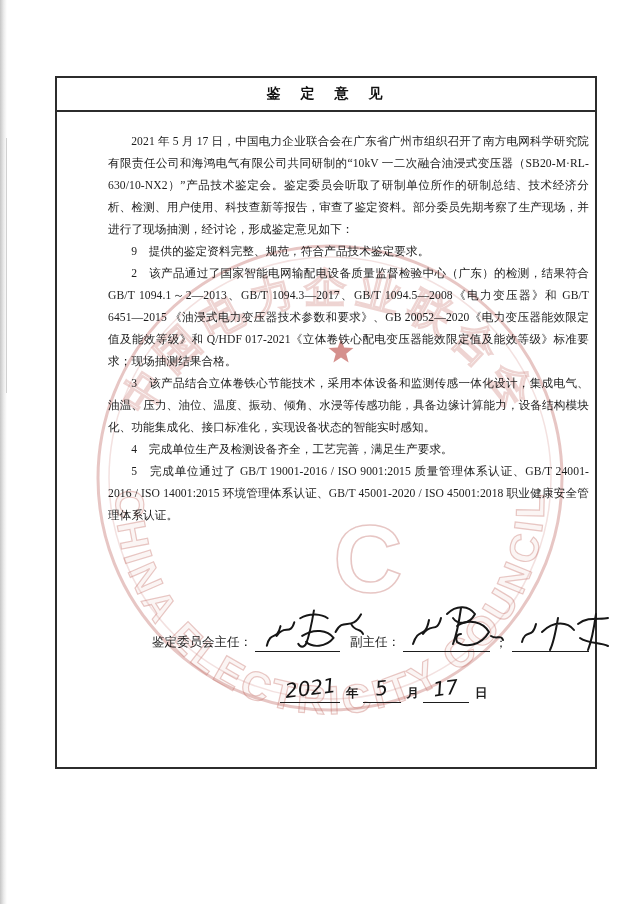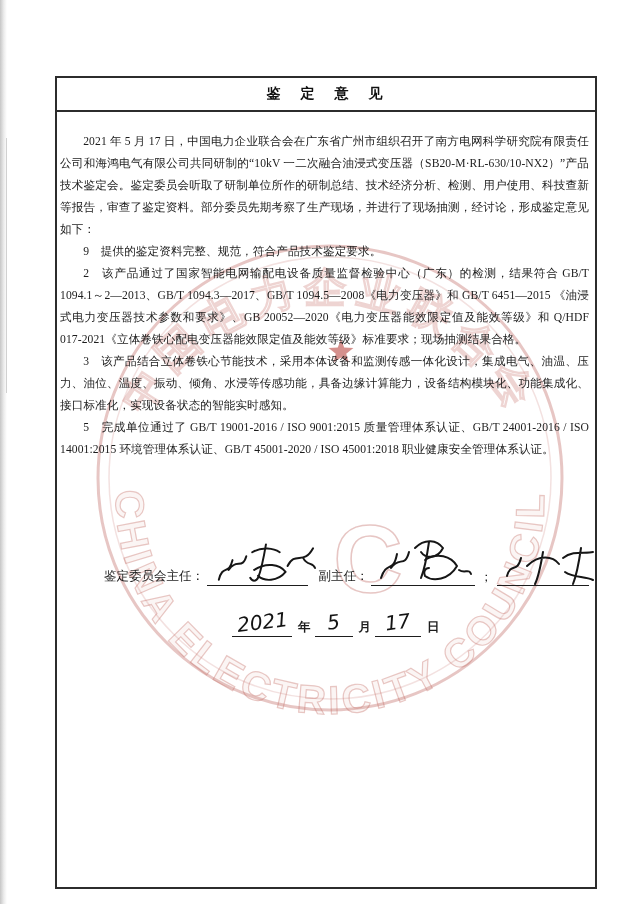--- a/index.html
+++ b/index.html
@@ -9,7 +9,7 @@
         background:linear-gradient(to right,#c6c6c6,#ececec 55%,#ffffff);z-index:3;}
   .edge-line{position:absolute;left:6px;top:138px;width:1px;height:255px;background:#adadad;opacity:.55;z-index:3;}
   .watermark{position:absolute;left:0;top:0;z-index:1;pointer-events:none;}
-  .border-box{position:absolute;left:55px;top:76px;width:542px;height:813px;
+  .border-box{position:absolute;left:55px;top:76px;width:542px;height:693px;
         border:2px solid #2c2c2c;box-sizing:border-box;z-index:2;background:transparent;}
   .title-band{height:32px;border-bottom:2px solid #2c2c2c;display:flex;align-items:center;justify-content:center;}
   .doc-title{margin:0;font-size:14px;font-weight:bold;letter-spacing:3px;color:#111;}

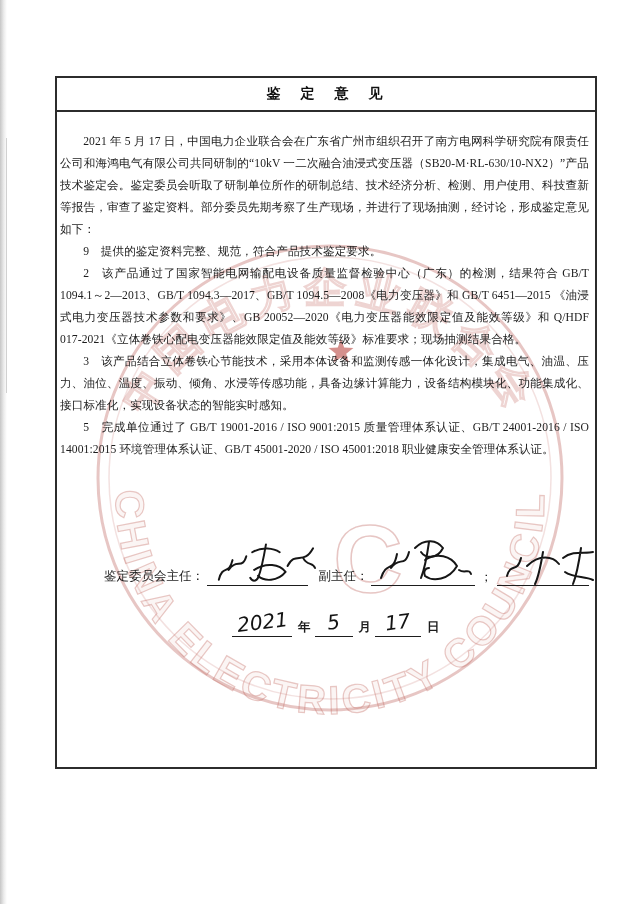--- a/index.html
+++ b/index.html
@@ -13,7 +13,7 @@
         border:2px solid #2c2c2c;box-sizing:border-box;z-index:2;background:transparent;}
   .title-band{height:32px;border-bottom:2px solid #2c2c2c;display:flex;align-items:center;justify-content:center;}
   .doc-title{margin:0;font-size:14px;font-weight:bold;letter-spacing:3px;color:#111;}
-  .doc-body{padding:19px 6px 0 3px;}
+  .doc-body{padding:19px 6px 0 3px;margin-left:48px;}
   .para{margin:0;font-size:11.6px;line-height:22px;text-indent:2em;font-weight:500;
         text-align:justify;text-justify:inter-ideograph;letter-spacing:.1px;}
   .sig-row{display:flex;align-items:flex-end;margin:94px 0 0 44px;font-size:12.5px;font-weight:400;white-space:nowrap;}

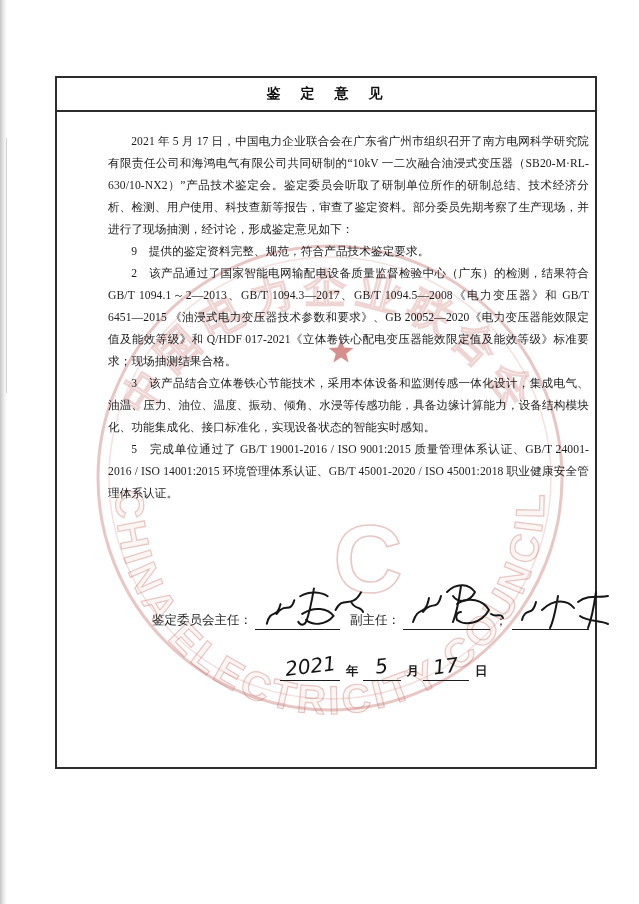--- a/index.html
+++ b/index.html
@@ -69,6 +69,7 @@
       <p class="para">9　提供的鉴定资料完整、规范，符合产品技术鉴定要求。</p>
       <p class="para">2　该产品通过了国家智能电网输配电设备质量监督检验中心（广东）的检测，结果符合 GB/T 1094.1～2—2013、GB/T 1094.3—2017、GB/T 1094.5—2008《电力变压器》和 GB/T 6451—2015 《油浸式电力变压器技术参数和要求》、GB 20052—2020《电力变压器能效限定值及能效等级》和 Q/HDF 017-2021《立体卷铁心配电变压器能效限定值及能效等级》标准要求；现场抽测结果合格。</p>
       <p class="para">3　该产品结合立体卷铁心节能技术，采用本体设备和监测传感一体化设计，集成电气、油温、压力、油位、温度、振动、倾角、水浸等传感功能，具备边缘计算能力，设备结构模块化、功能集成化、接口标准化，实现设备状态的智能实时感知。</p>
+      <p class="para">4　完成单位生产及检测设备齐全，工艺完善，满足生产要求。</p>
       <p class="para">5　完成单位通过了 GB/T 19001-2016 / ISO 9001:2015 质量管理体系认证、GB/T 24001-2016 / ISO 14001:2015 环境管理体系认证、GB/T 45001-2020 / ISO 45001:2018 职业健康安全管理体系认证。</p>
 
       <div class="sig-row">

